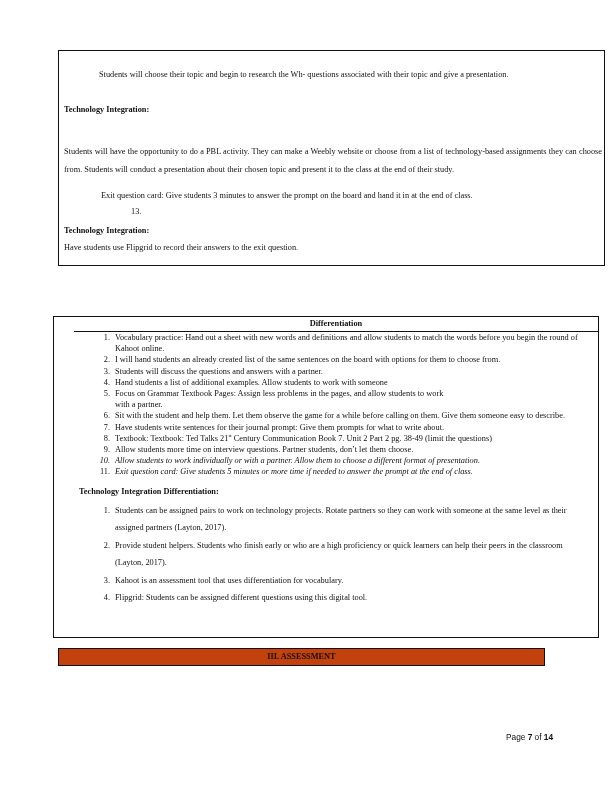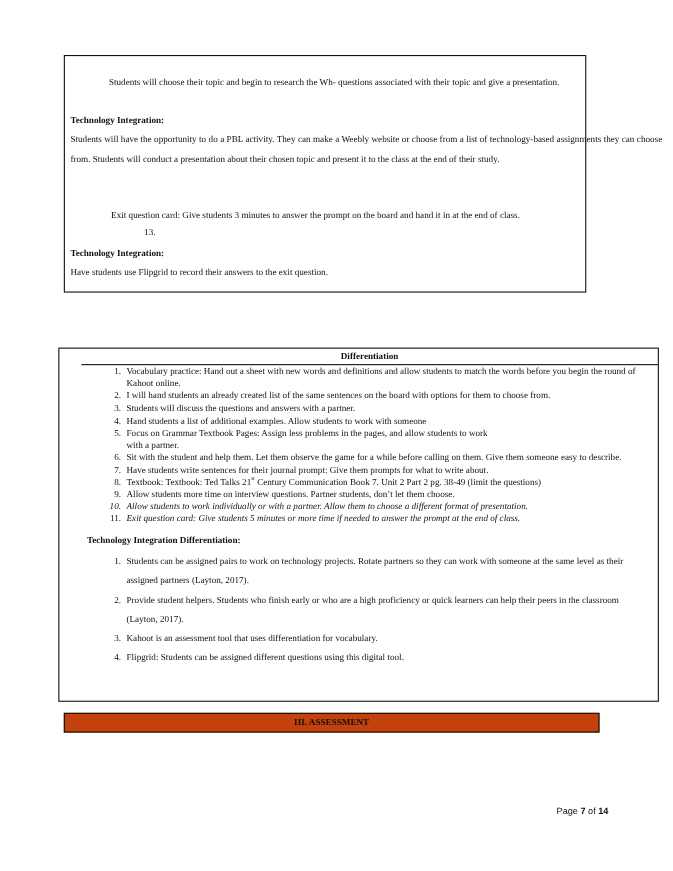--- a/index.html
+++ b/index.html
@@ -9,7 +9,7 @@
       color: #111111;
     }
     .box1 {
-      position: absolute; left: 58px; top: 50px; width: 475px; height: 216px;
+      position: absolute; left: 58px; top: 50px; width: 547px; height: 216px;
       border: 1.3px solid #111; box-sizing: border-box;
     }
     .box1 .p { position: absolute; font-size: 8.3px; line-height: 17.5px; white-space: nowrap; }

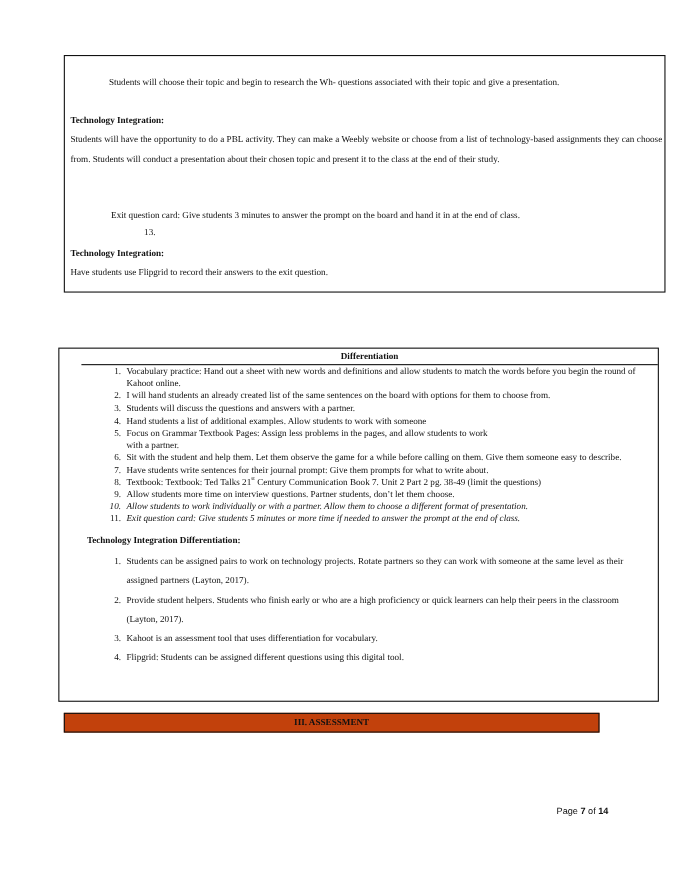--- a/index.html
+++ b/index.html
@@ -13,7 +13,7 @@
       border: 1.3px solid #111; box-sizing: border-box;
     }
     .box1 .p { position: absolute; font-size: 8.3px; line-height: 17.5px; white-space: nowrap; }
-    .box1 .para { position: absolute; left: 5px; width: 538px; font-size: 8.3px; line-height: 17.5px; text-align: justify; }
+    .box1 .para { position: absolute; left: 5px; width: 538px; font-size: 8.3px; line-height: 17.5px; text-align: justify; margin-top: 25px; }
     .bold { font-weight: bold; }
 
     .box2 {

